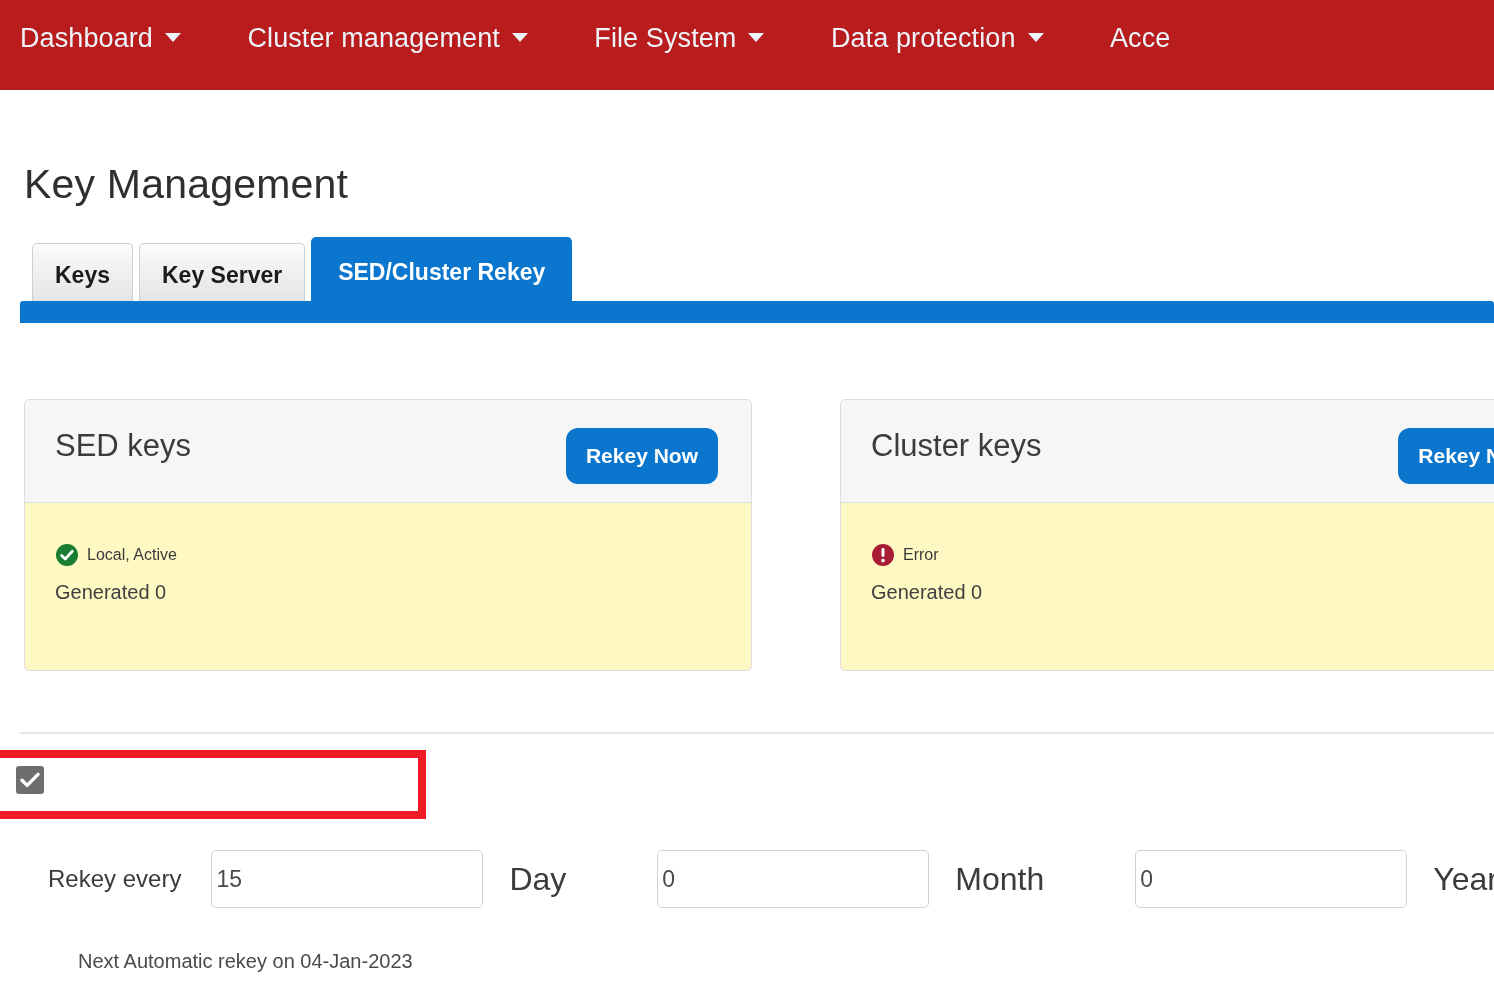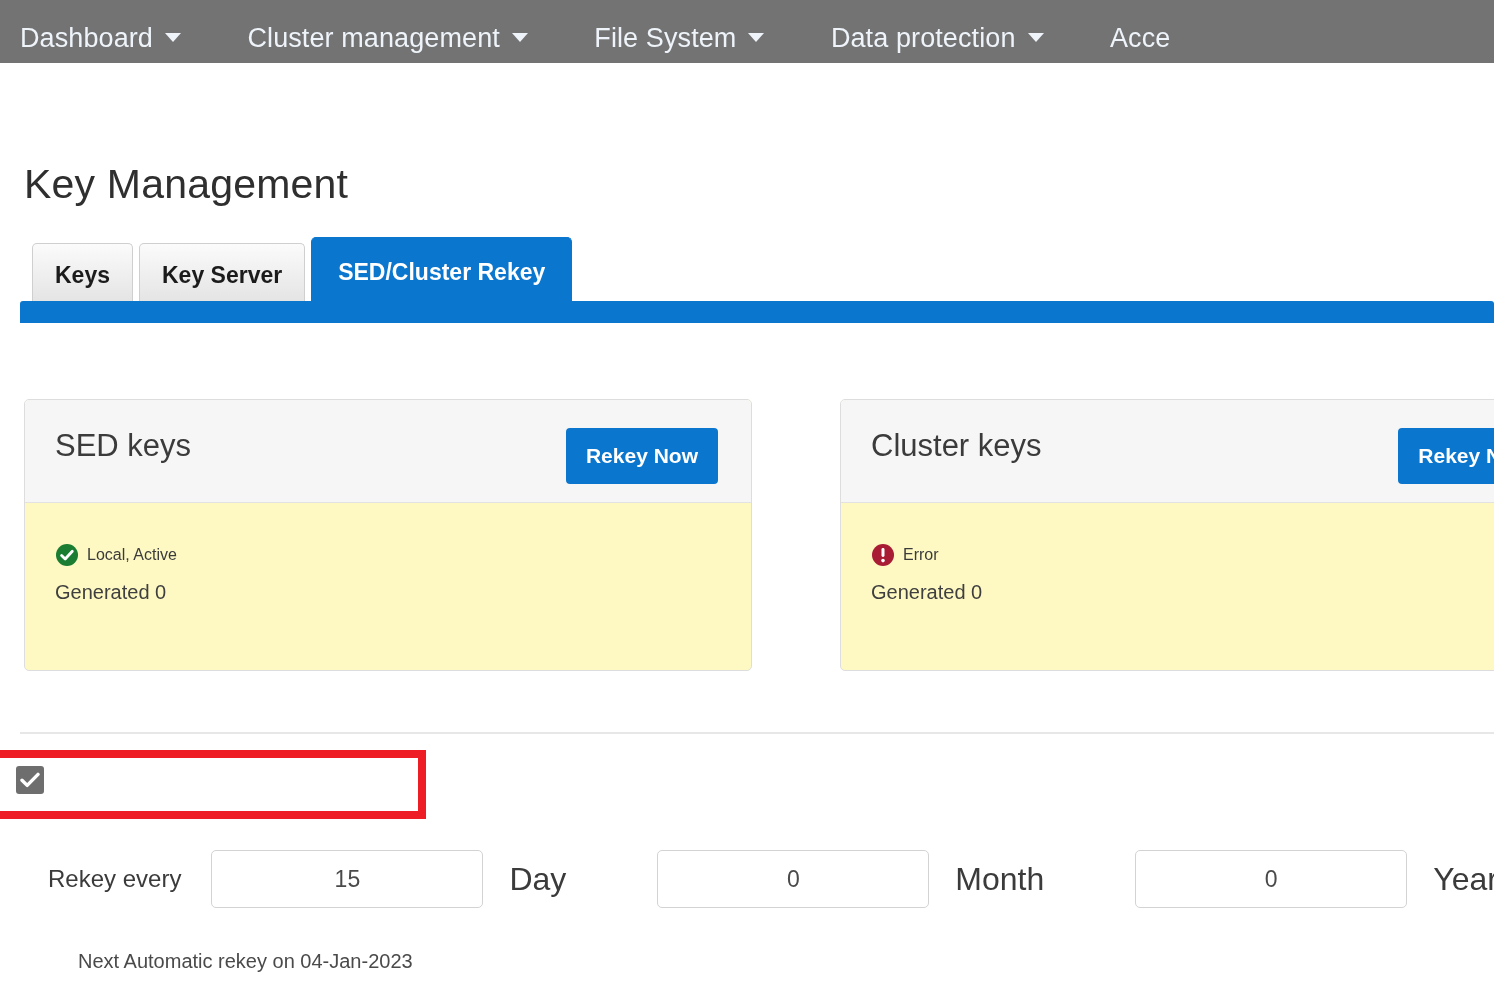--- a/index.html
+++ b/index.html
@@ -20,8 +20,8 @@
     position: absolute;
     left: 0; top: 0;
     width: 1494px;
-    height: 63px;
-    background: #737373;
+    height: 90px;
+    background: #b91c1c;
     overflow: hidden;
     white-space: nowrap;
   }

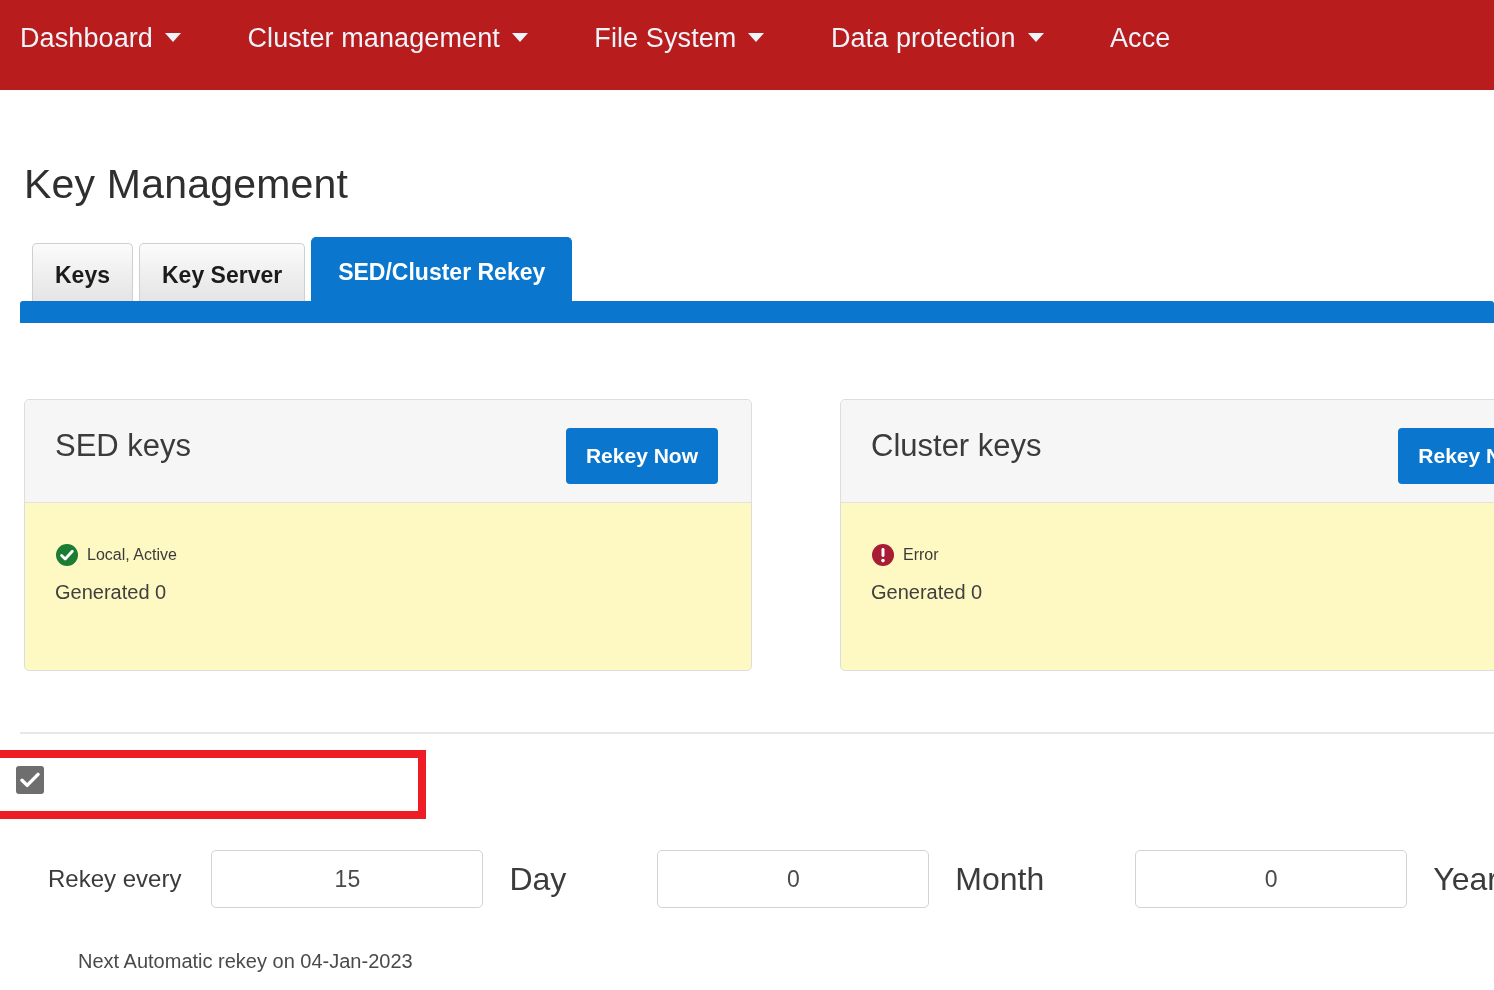--- a/index.html
+++ b/index.html
@@ -134,7 +134,7 @@
     font-size: 21px;
     font-weight: bold;
     border: none;
-    border-radius: 4px;
+    border-radius: 12px;
     white-space: nowrap;
     cursor: pointer;
   }

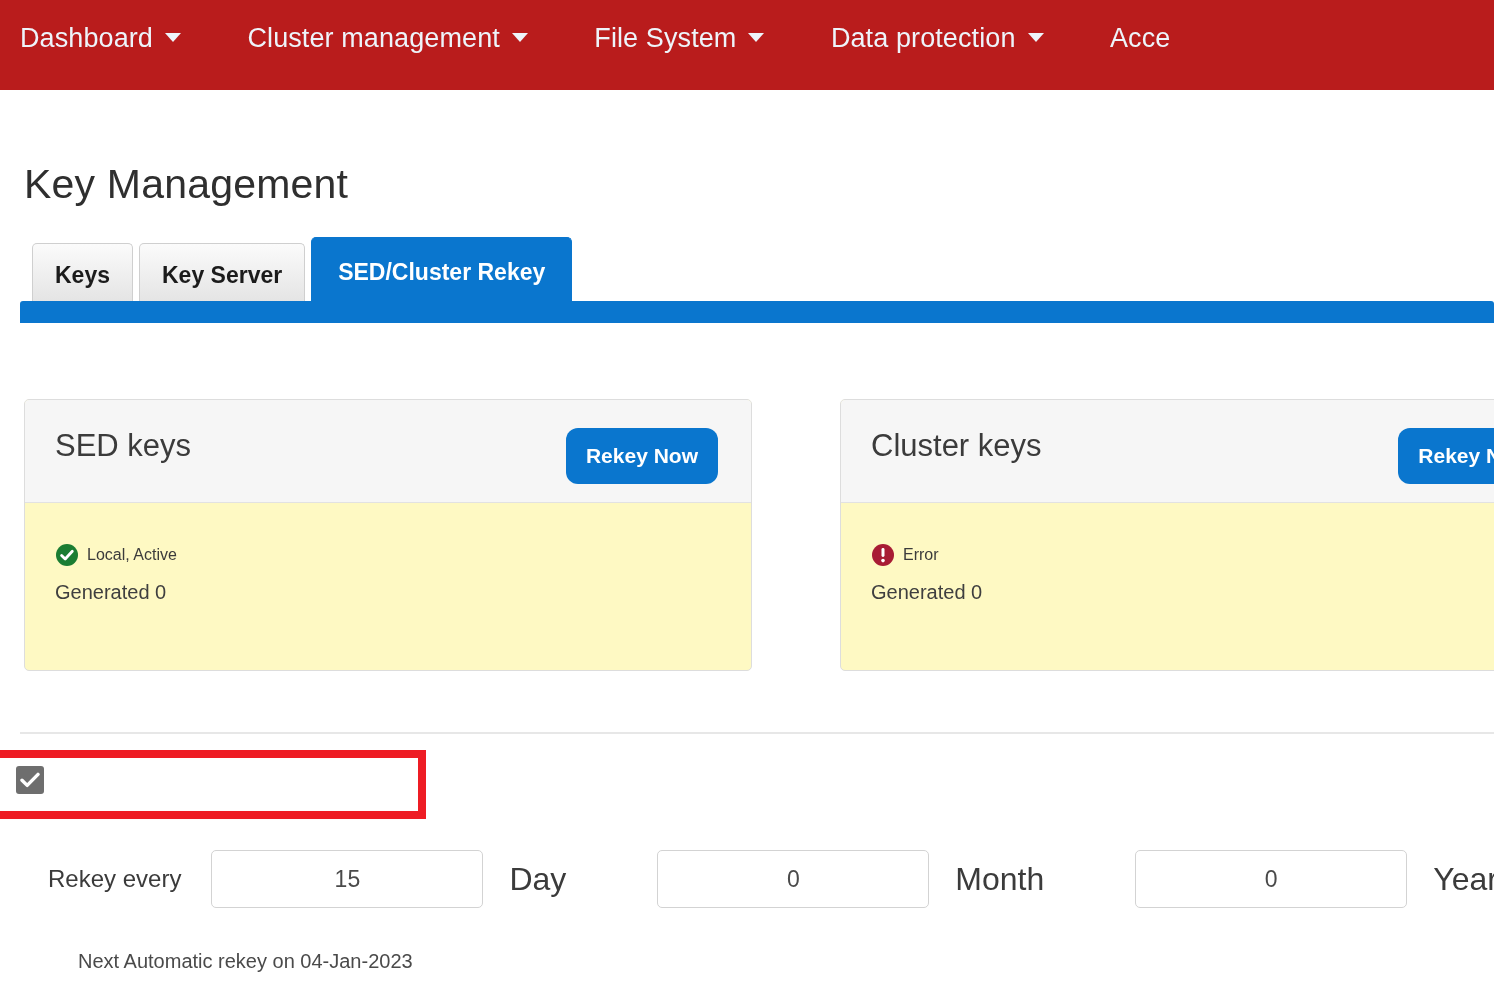--- a/index.html
+++ b/index.html
@@ -217,9 +217,8 @@
     font-family: "Liberation Sans", sans-serif;
     font-size: 23px;
     color: #4a4a4a;
-    padding: 0 24px;
+    padding: 0 4px;
     outline: none;
-    text-align: center;
   }
   .unit-label {
     font-size: 32px;

